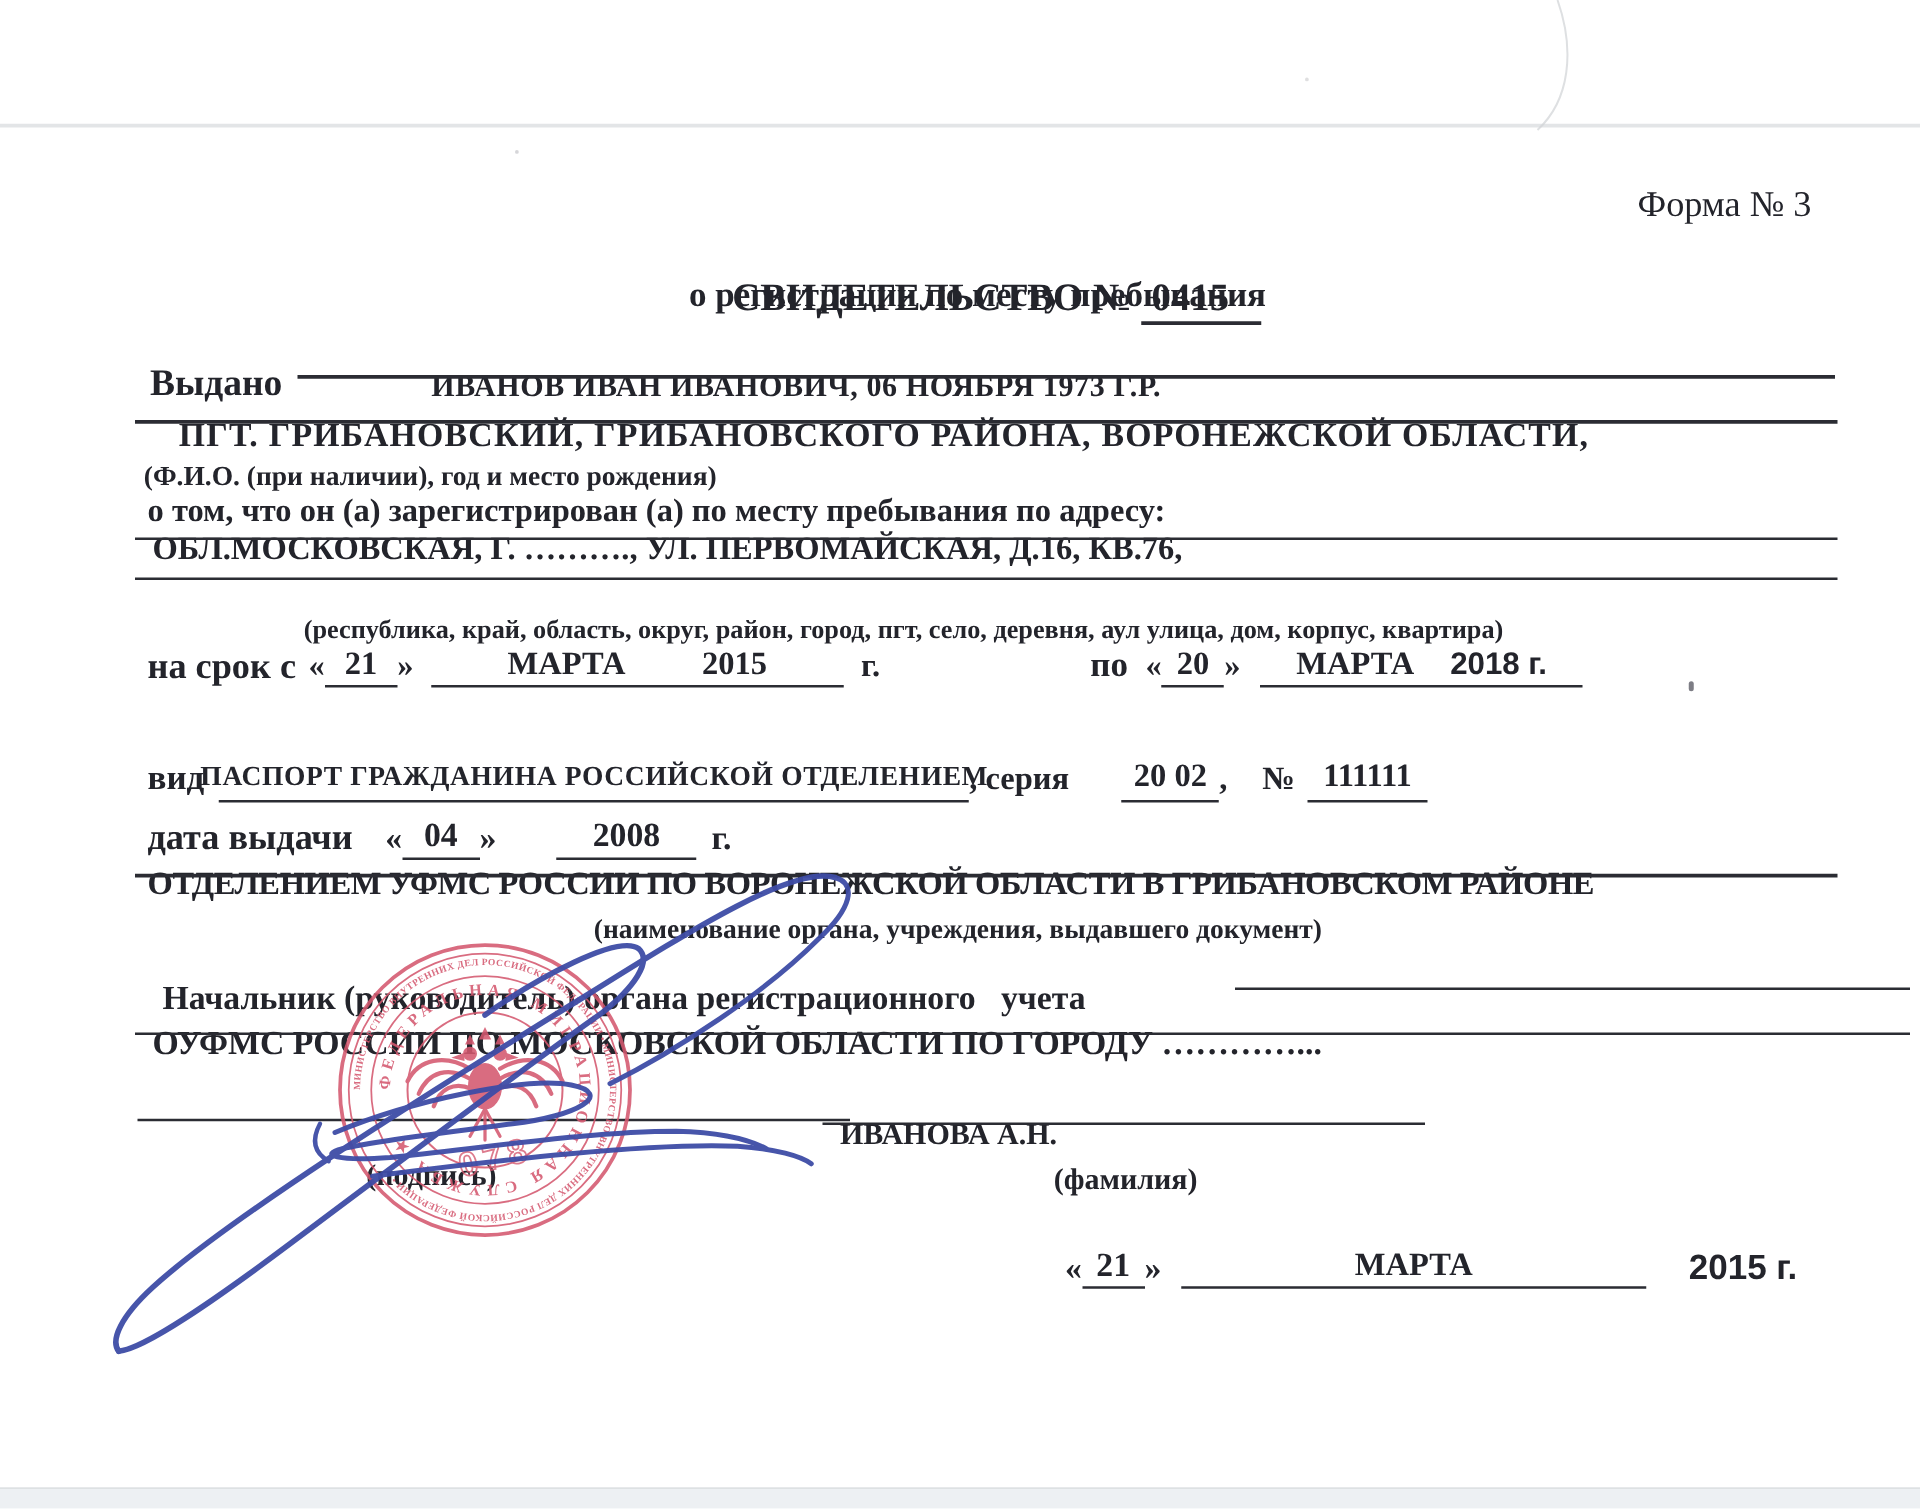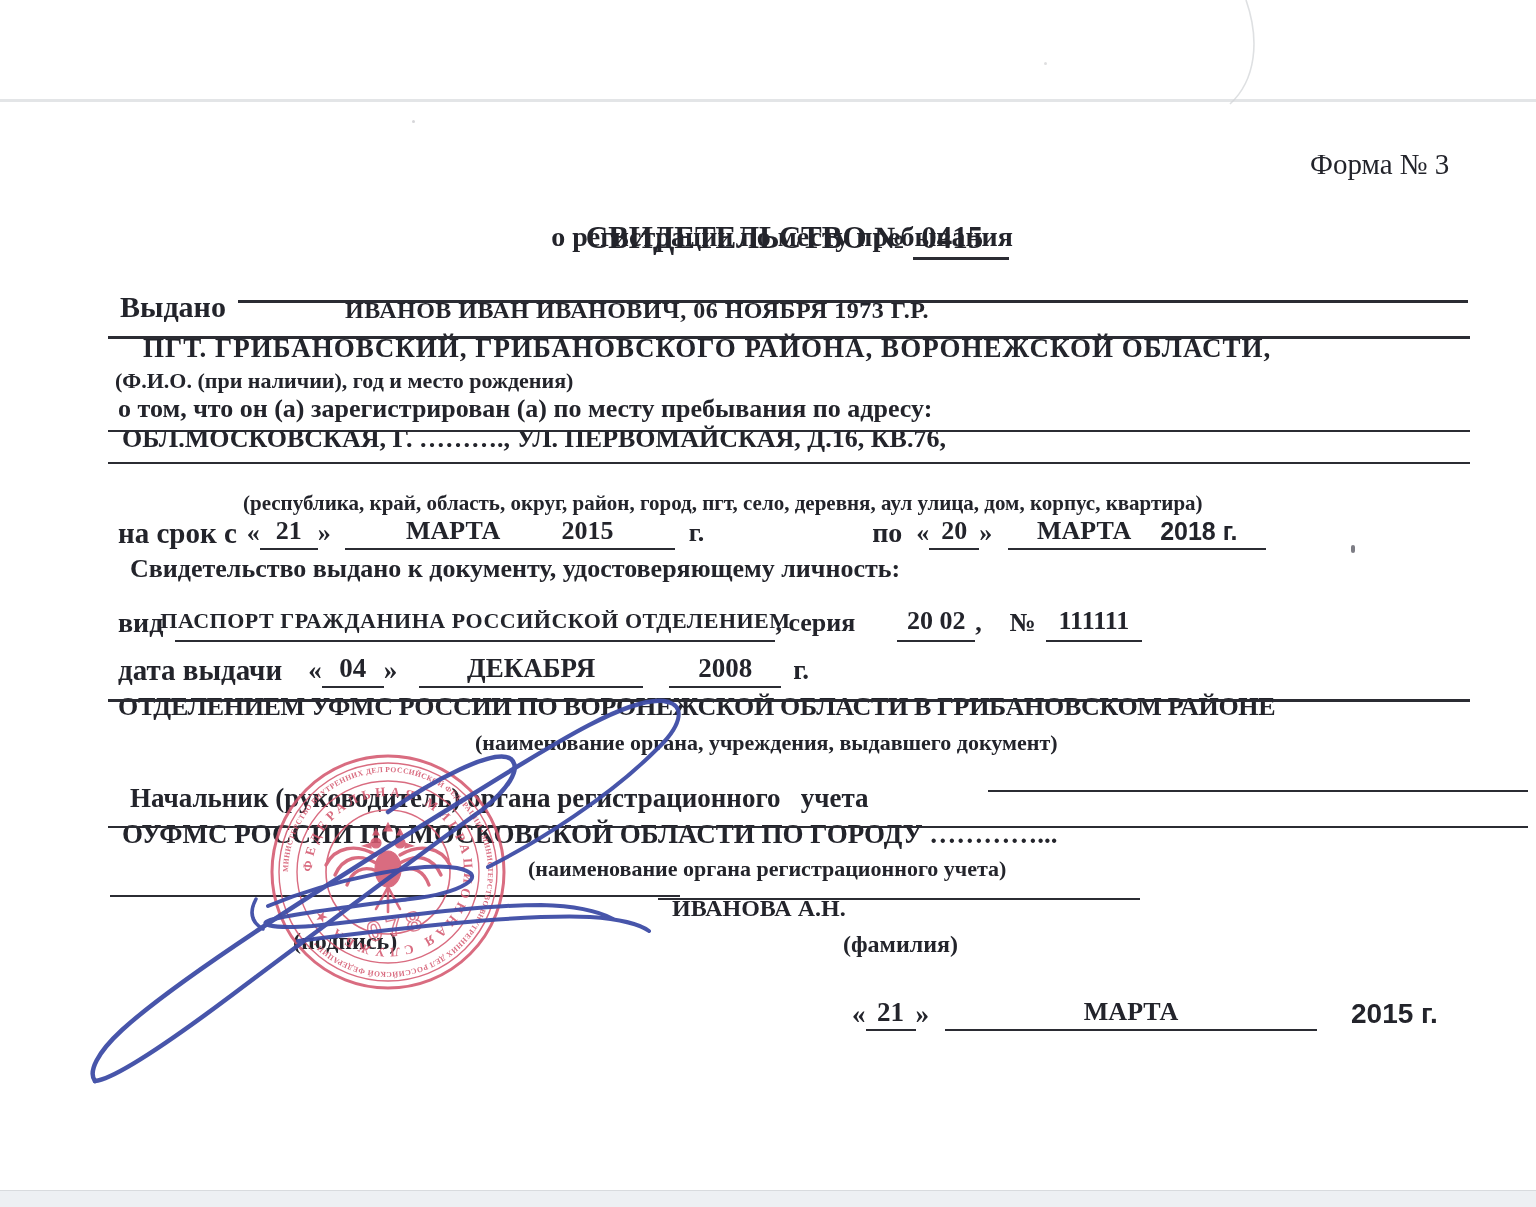--- a/index.html
+++ b/index.html
@@ -88,7 +88,6 @@
     </span>
   </div>
 
-  <div class="abs b" style="left:130px;top:554px;font-size:26px;">Свидетельство выдано к документу, удостоверяющему личность:</div>
 
   <div class="row" style="left:118px;top:588px;font-size:26px;line-height:38px;">
     <span class="b" style="font-size:28px;margin-top:16px;">вид</span>

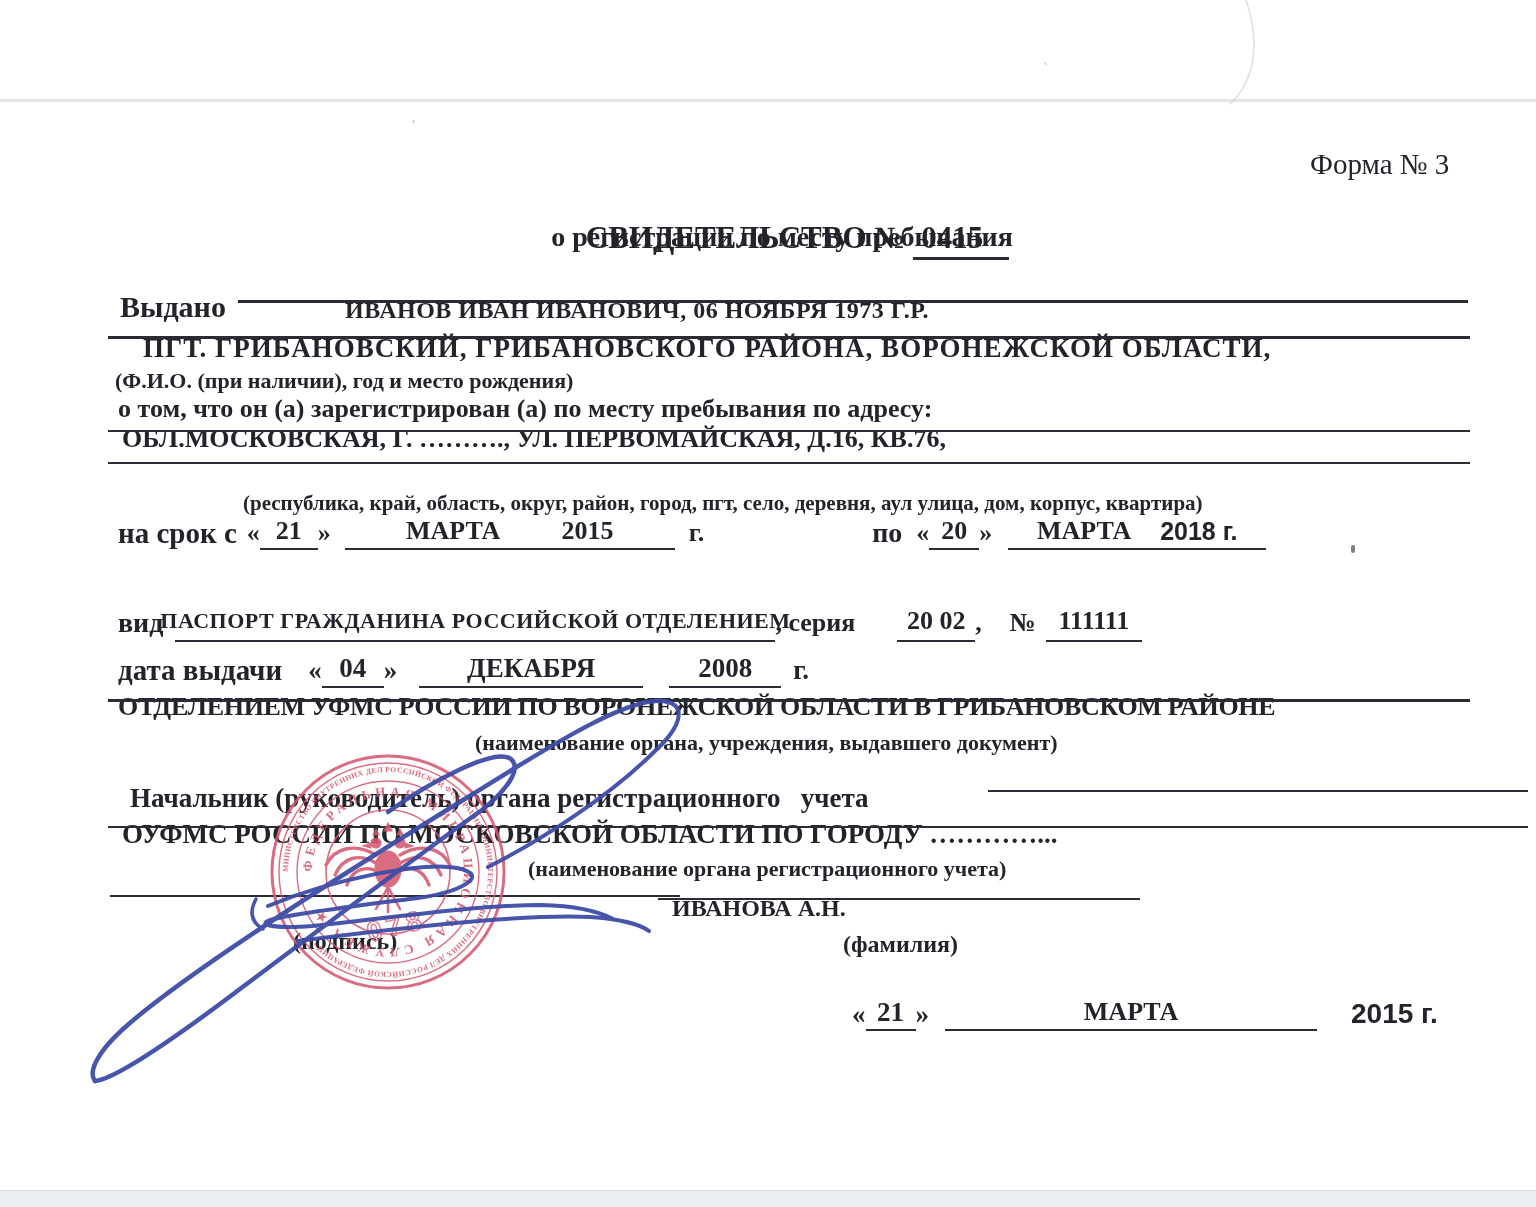--- a/index.html
+++ b/index.html
@@ -108,7 +108,6 @@
     <span class="b" style="margin-left:26px;">«</span>
     <span class="cell b" style="width:62px;line-height:36px;">04</span>
     <span class="b" style="margin-right:22px;">»</span>
-    <span class="cell b" style="width:224px;line-height:36px;">ДЕКАБРЯ</span>
     <span style="width:26px;"></span>
     <span class="cell b" style="width:112px;line-height:36px;">2008</span>
     <span class="b" style="margin-left:12px;">г.</span>

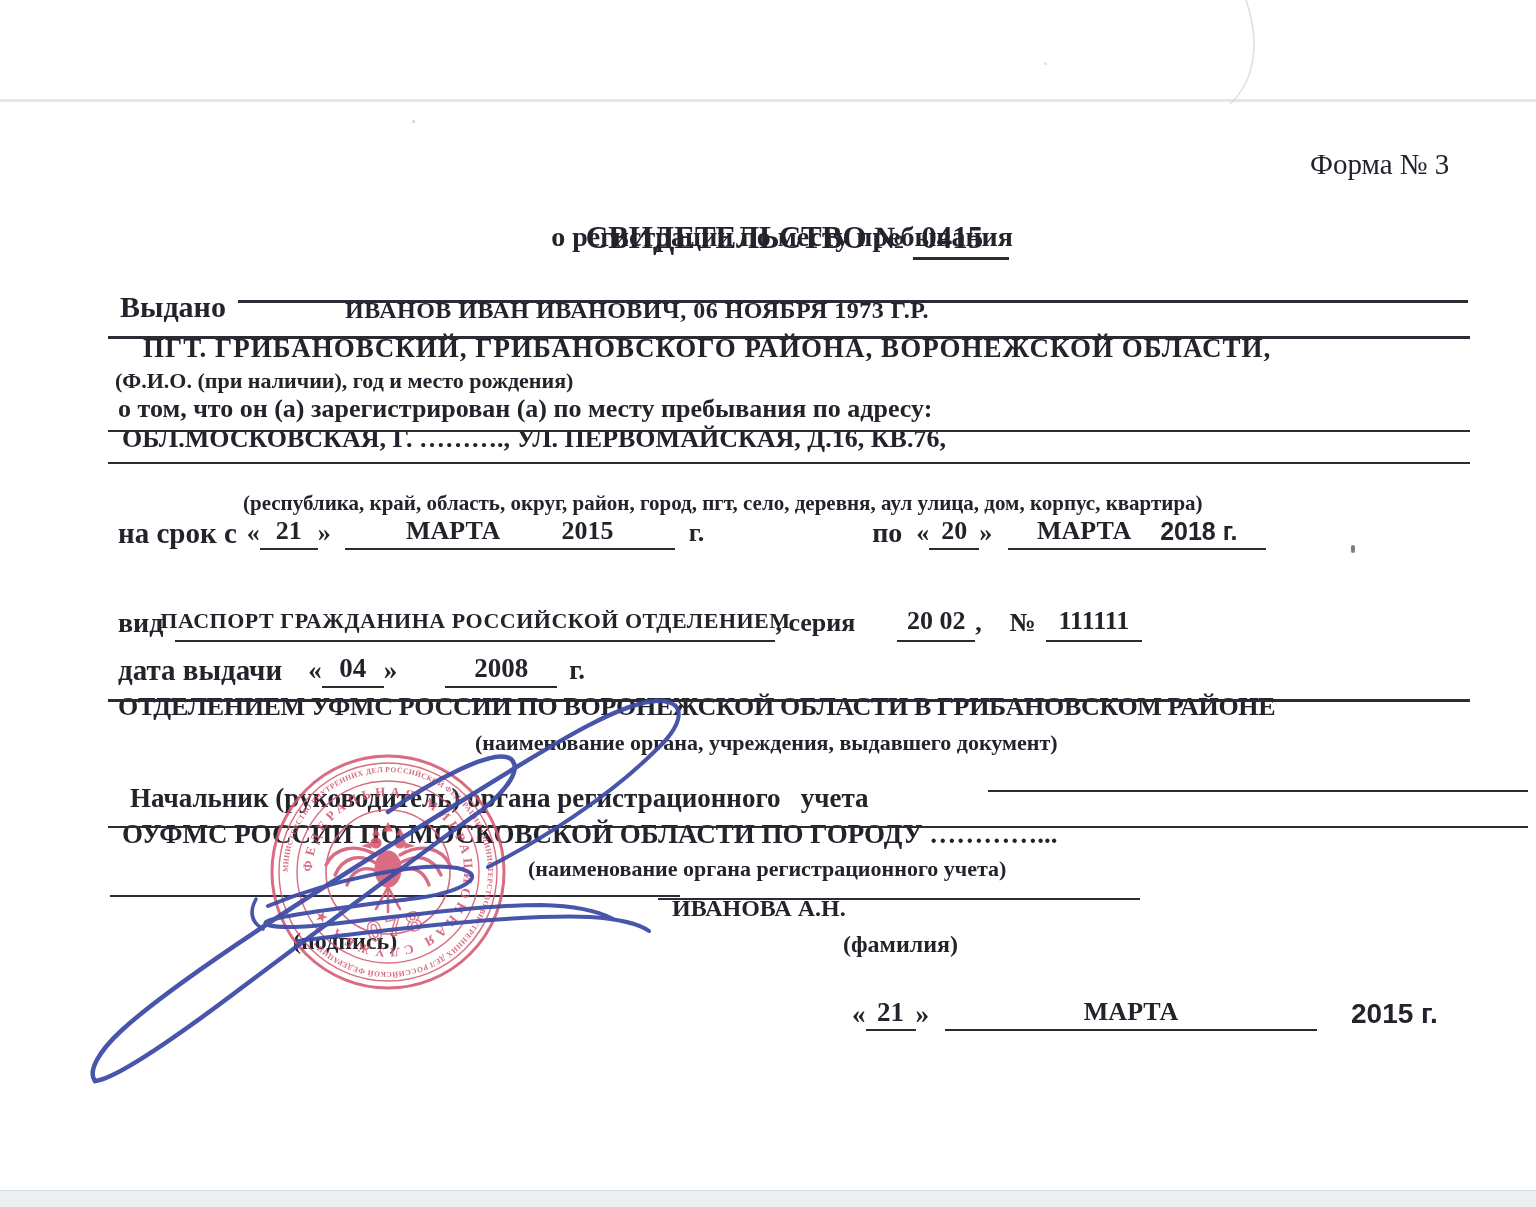--- a/index.html
+++ b/index.html
@@ -121,7 +121,6 @@
   <div class="ul" style="left:988px;top:790px;width:540px;"></div>
   <div class="abs b" style="left:122px;top:819px;font-size:27px;">ОУФМС РОССИИ ПО МОСКОВСКОЙ ОБЛАСТИ ПО ГОРОДУ …………...</div>
   <div class="ul" style="left:108px;top:826px;width:1420px;"></div>
-  <div class="abs hint" style="left:528px;top:856px;font-size:22px;">(наименование органа регистрационного учета)</div>
 
   <div class="ul" style="left:110px;top:895px;width:570px;"></div>
   <div class="abs hint" style="left:293px;top:928px;font-size:24px;">(подпись)</div>

